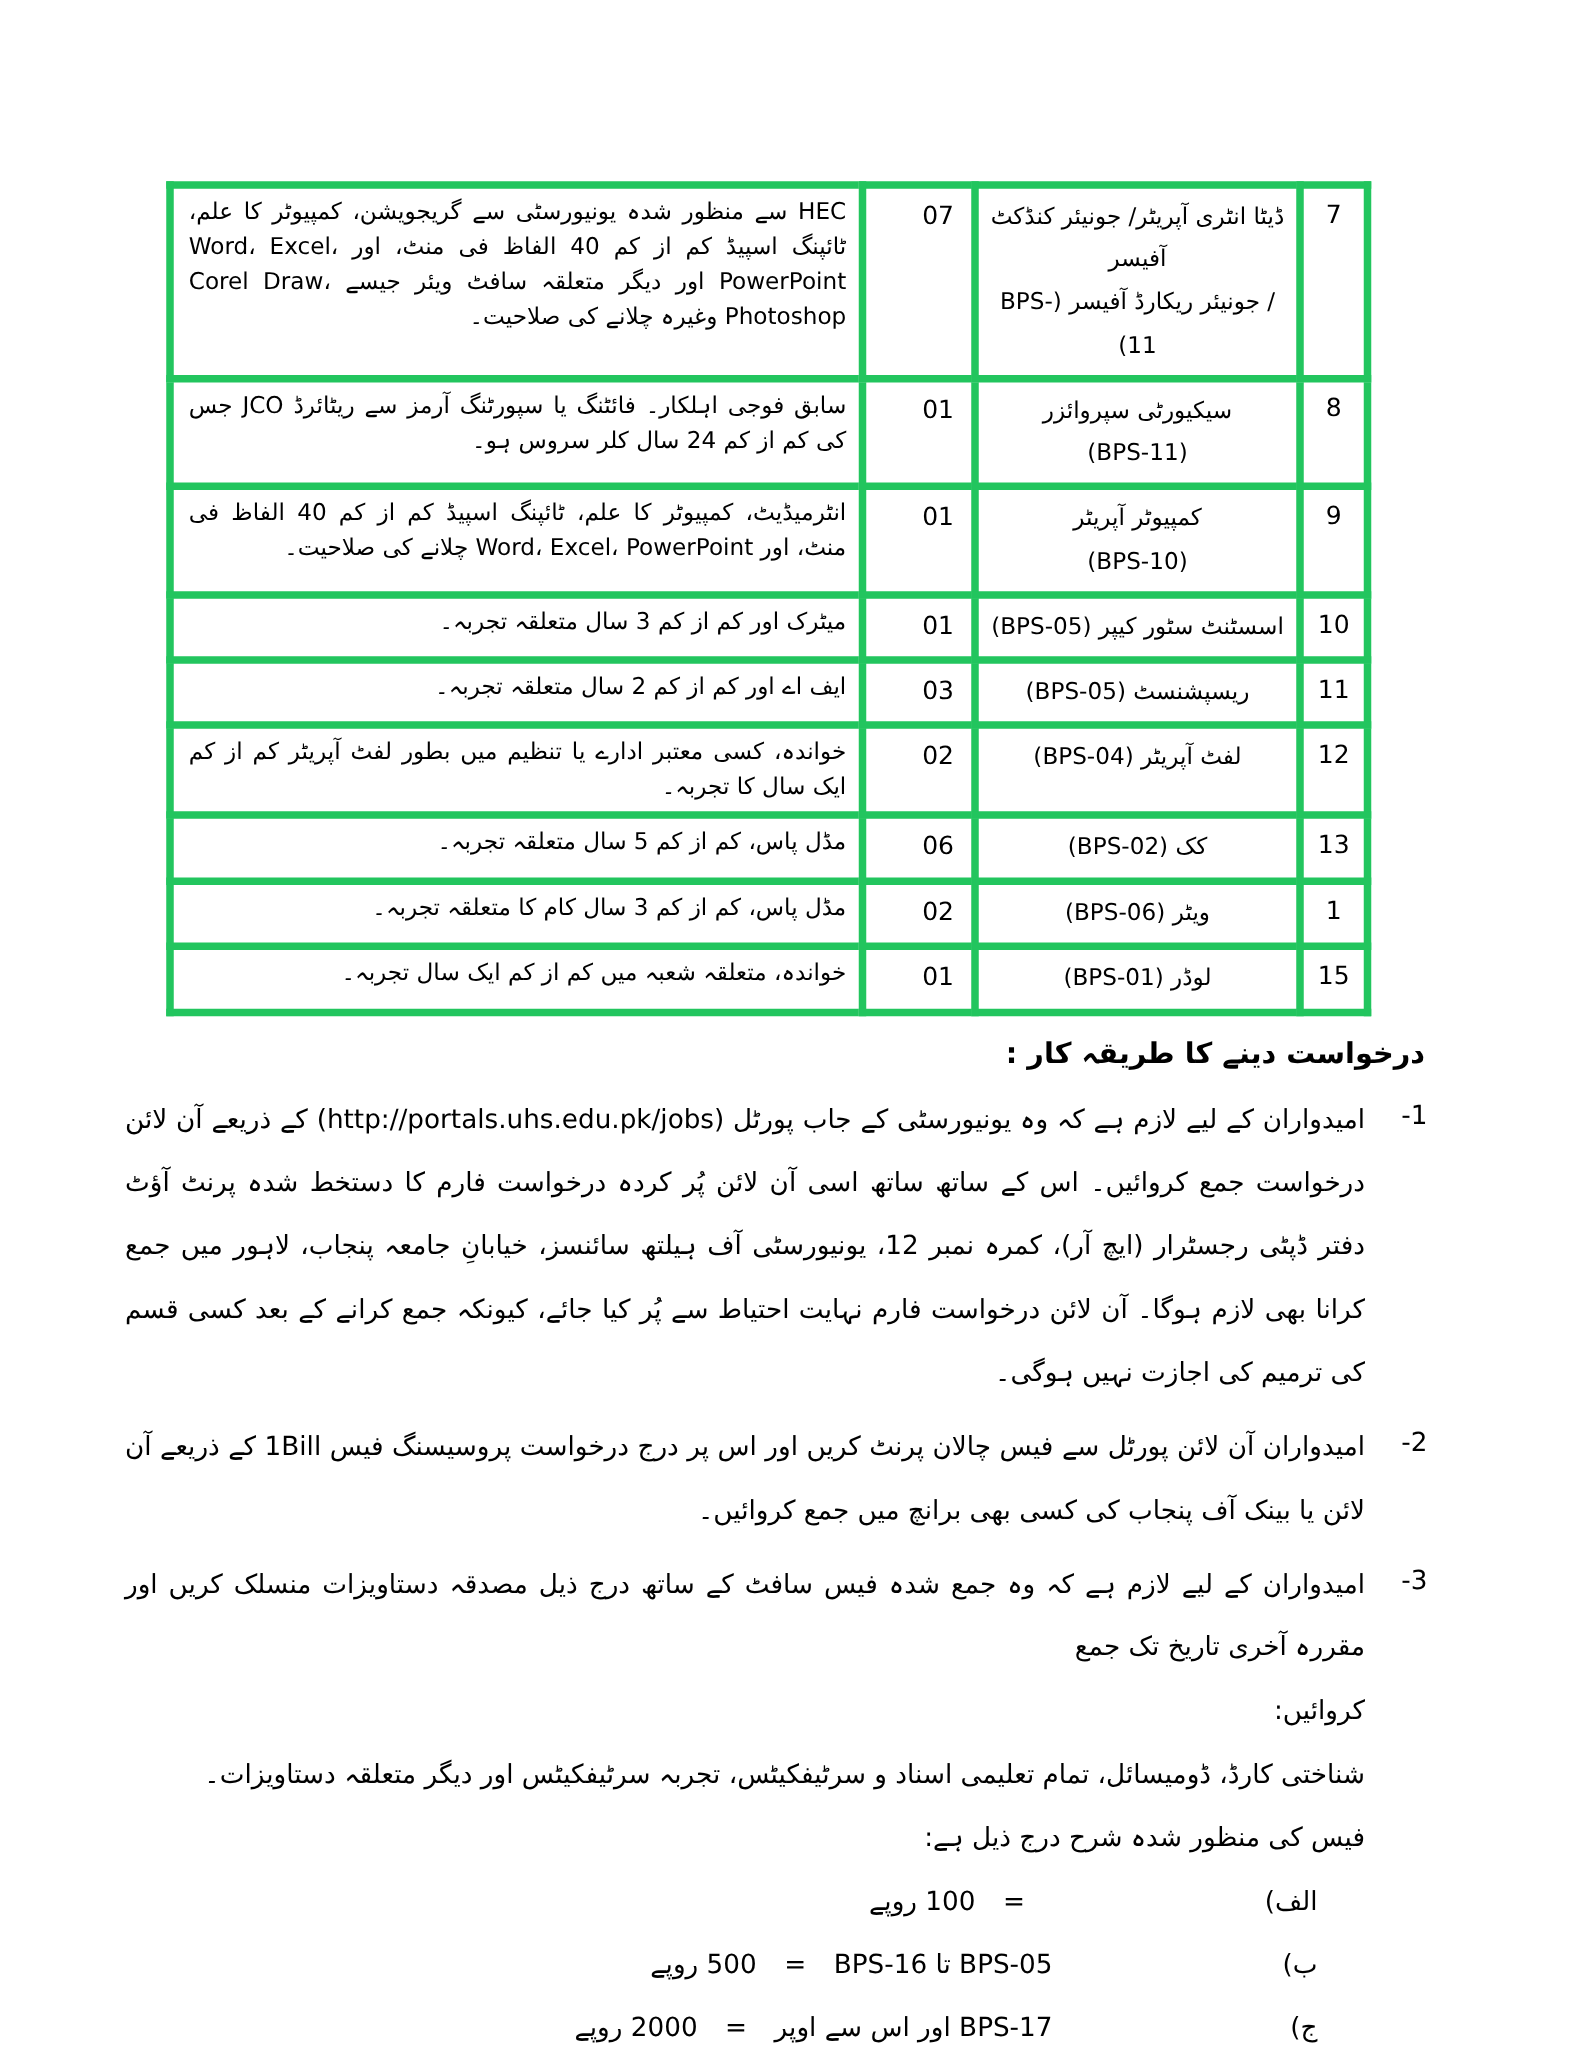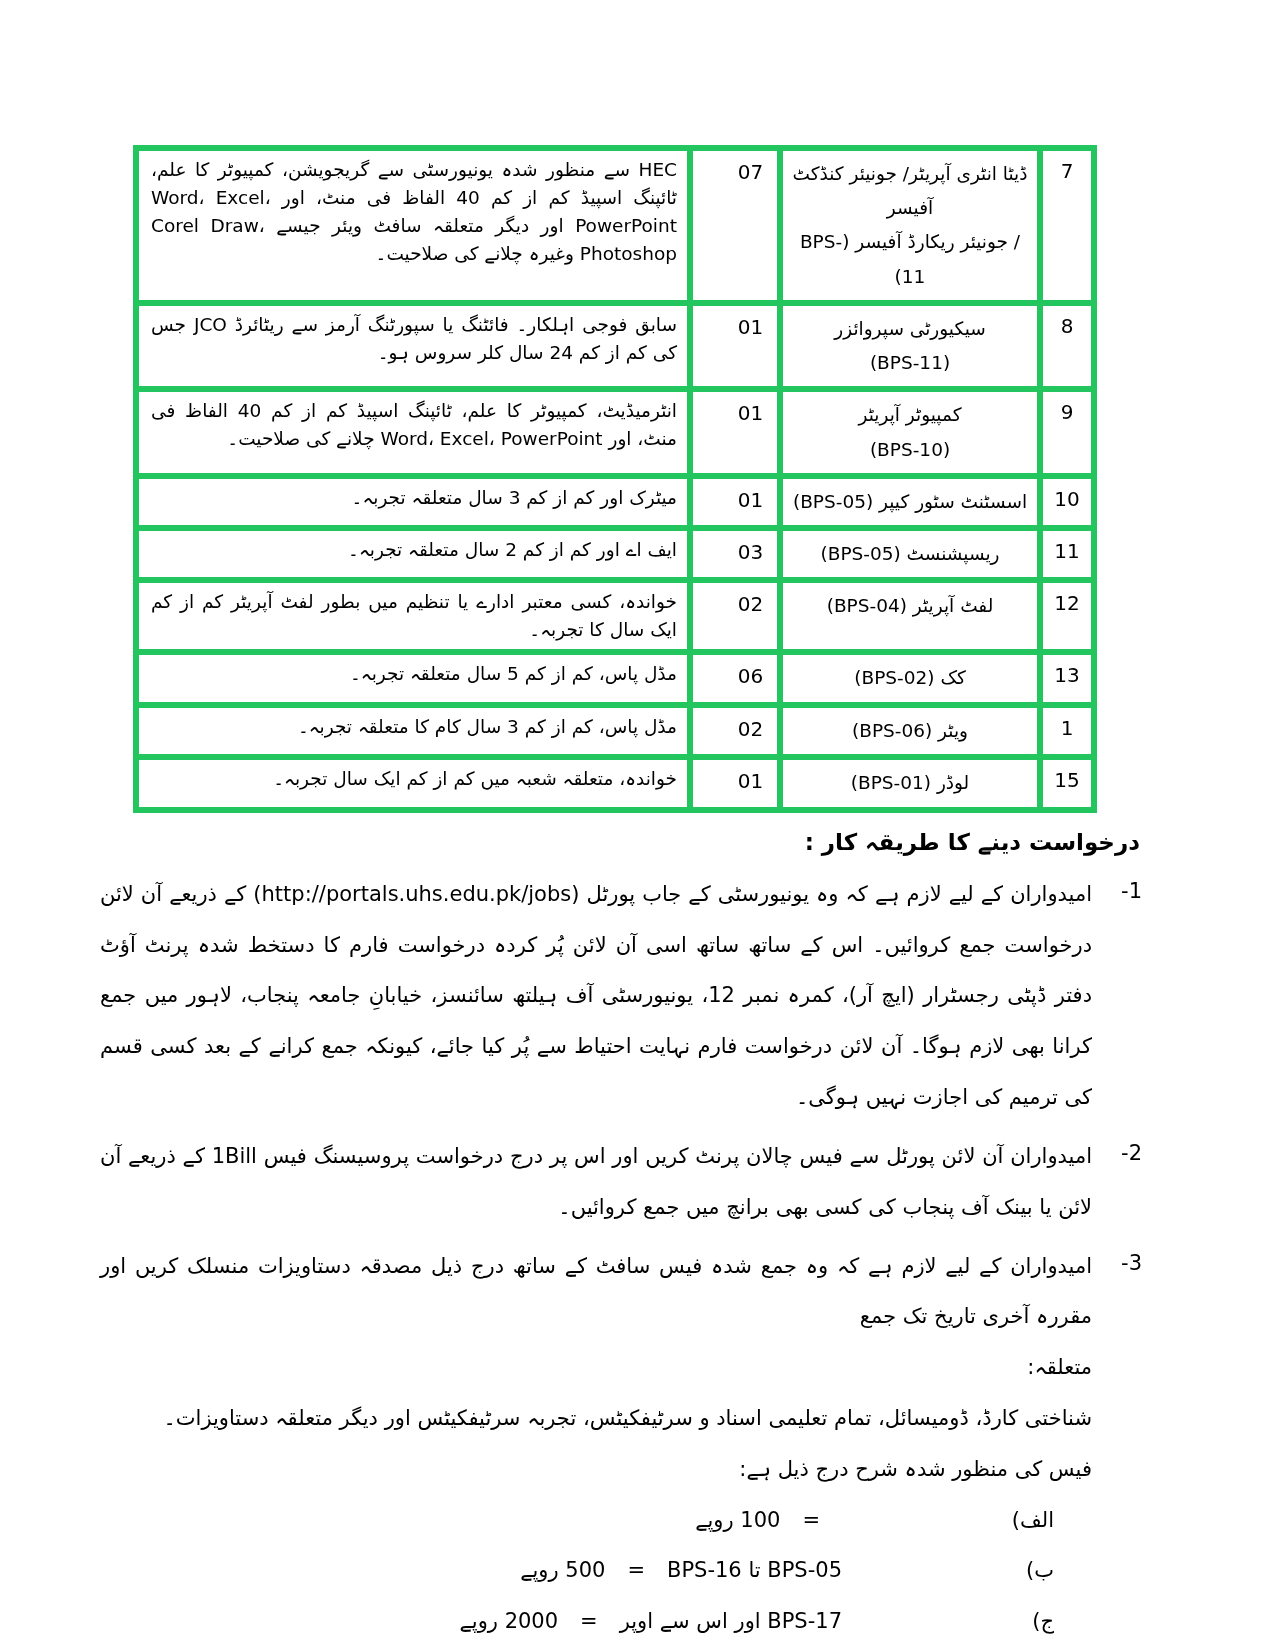--- a/index.html
+++ b/index.html
@@ -165,7 +165,7 @@
       <div class="marker">3-</div>
       <div class="itext">
         <div>امیدواران کے لیے لازم ہے کہ وہ جمع شدہ فیس سافٹ کے ساتھ درج ذیل مصدقہ دستاویزات منسلک کریں اور مقررہ آخری تاریخ تک جمع</div>
-        <div class="tail-line">متعلقہ:</div>
+        <div class="tail-line">کروائیں:</div>
         <div class="sub-right">شناختی کارڈ، ڈومیسائل، تمام تعلیمی اسناد و سرٹیفکیٹس، تجربہ سرٹیفکیٹس اور دیگر متعلقہ دستاویزات۔</div>
         <div class="sub-right">فیس کی منظور شدہ شرح درج ذیل ہے:</div>
         <div class="fee-row">

